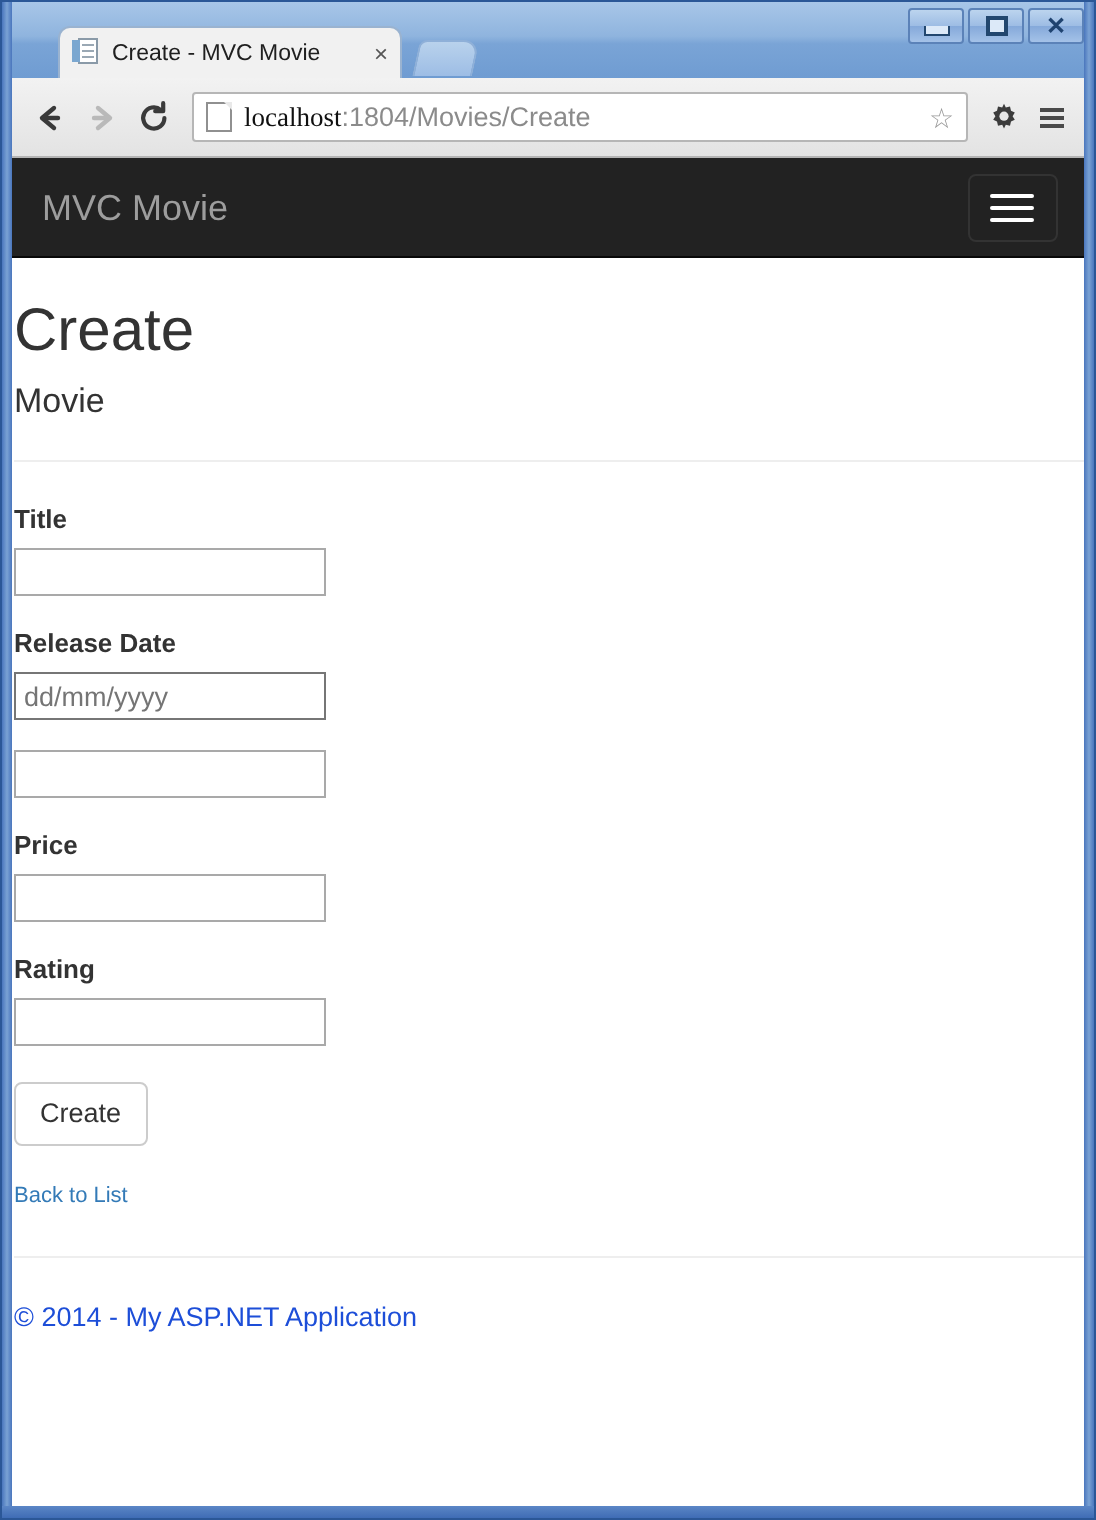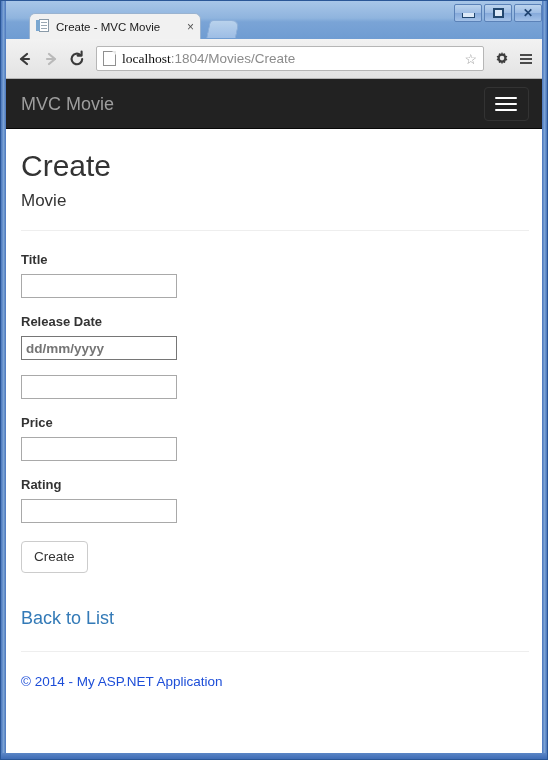--- a/index.html
+++ b/index.html
@@ -294,7 +294,7 @@
 
   
   .container {
-    padding: 0 15px;
+    padding: 0 1px;
   }
   h2.page-title {
     font-size: 30px;

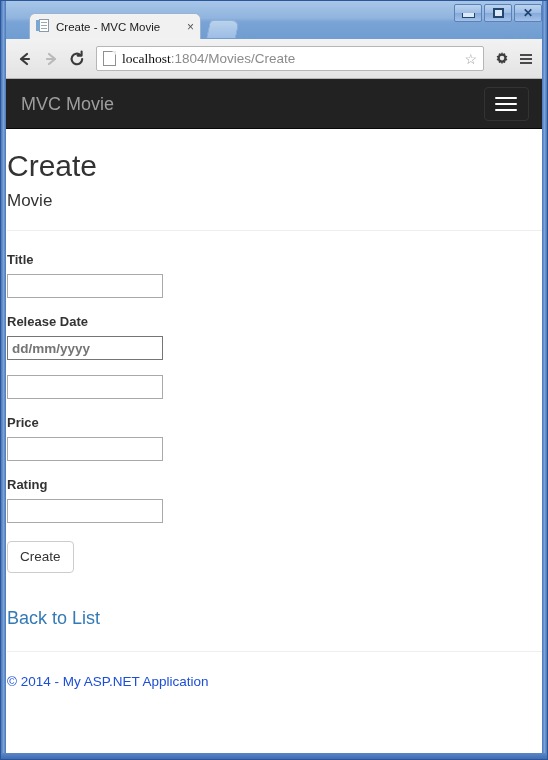--- a/index.html
+++ b/index.html
@@ -348,7 +348,6 @@
     width: 156px;
     color: #1a1a1a;
     border: 1px solid #767676;
-    font-weight: bold;
   }
   .btn-create {
     display: inline-block;

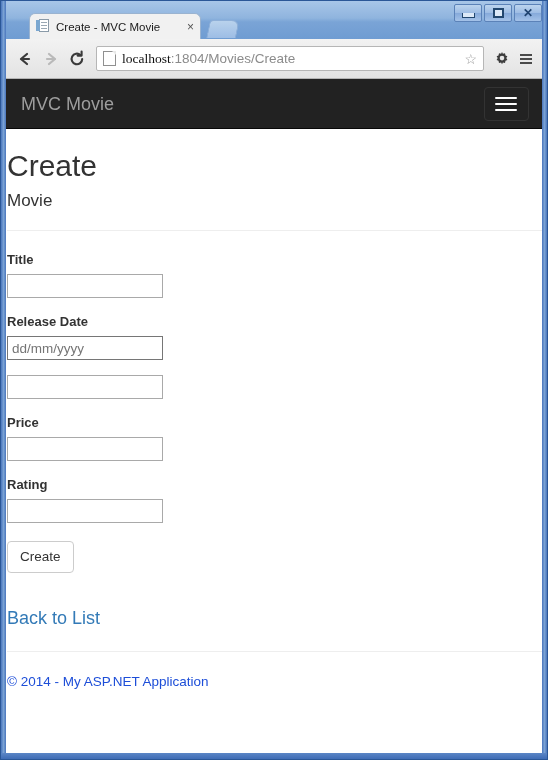--- a/index.html
+++ b/index.html
@@ -363,8 +363,7 @@
   }
   .back-link {
     display: inline-block;
-    margin-top: 20px;
-    font-size: 18px;
+    font-size: 11px;
     color: #337ab7;
     text-decoration: none;
   }

